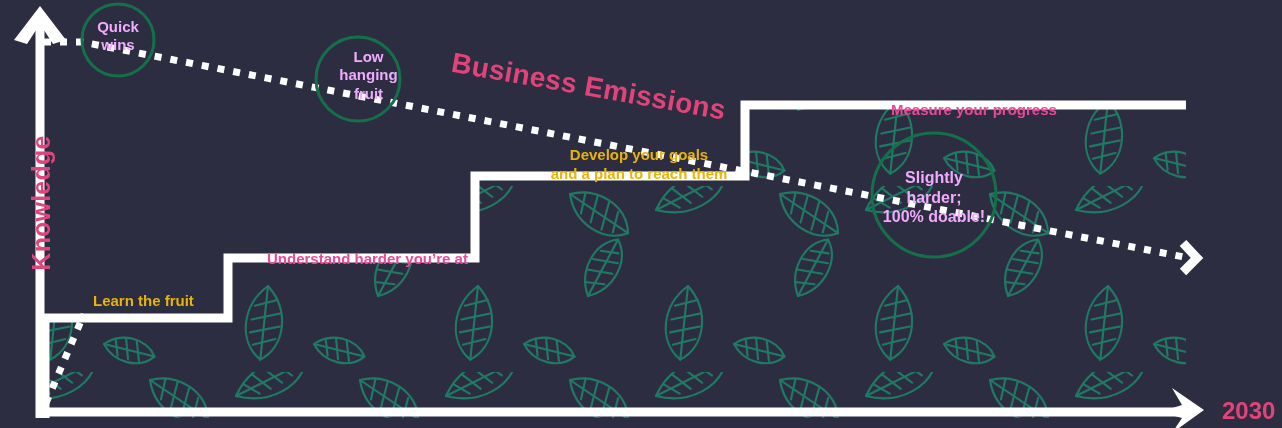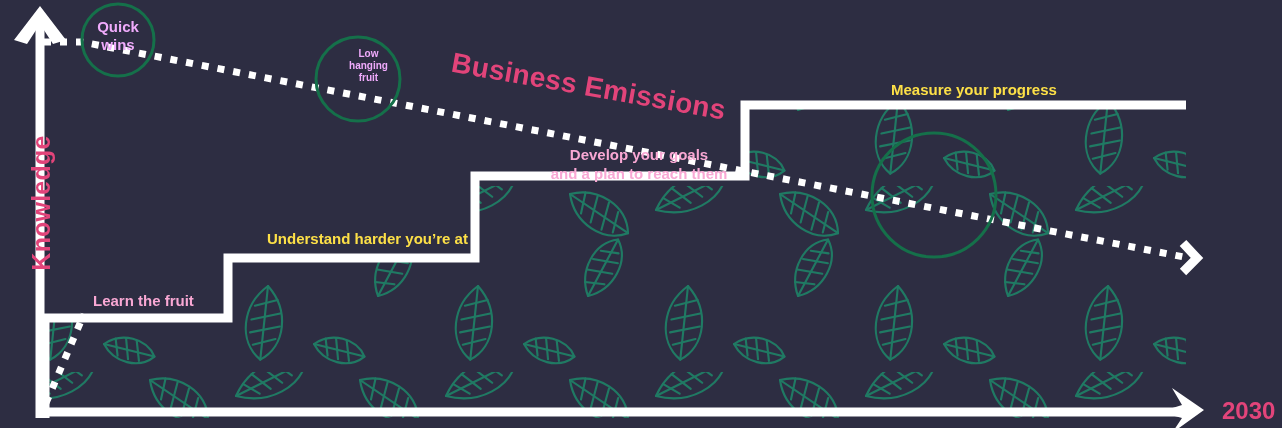--- a/index.html
+++ b/index.html
@@ -40,7 +40,7 @@
     line-height:1.22;white-space:pre;
   }
   #circle-text-quick  { left:78px;  top:18px;  width:80px;  font-size:15px; }
-  #circle-text-low    { left:318px; top:48px;  width:101px;  font-size:10px; }
+  #circle-text-low    { left:318px; top:48px;  width:101px;  font-size:15px; }
   #circle-text-hard   { left:872px; top:168px; width:124px; font-size:16px; }
 </style>
 </head>

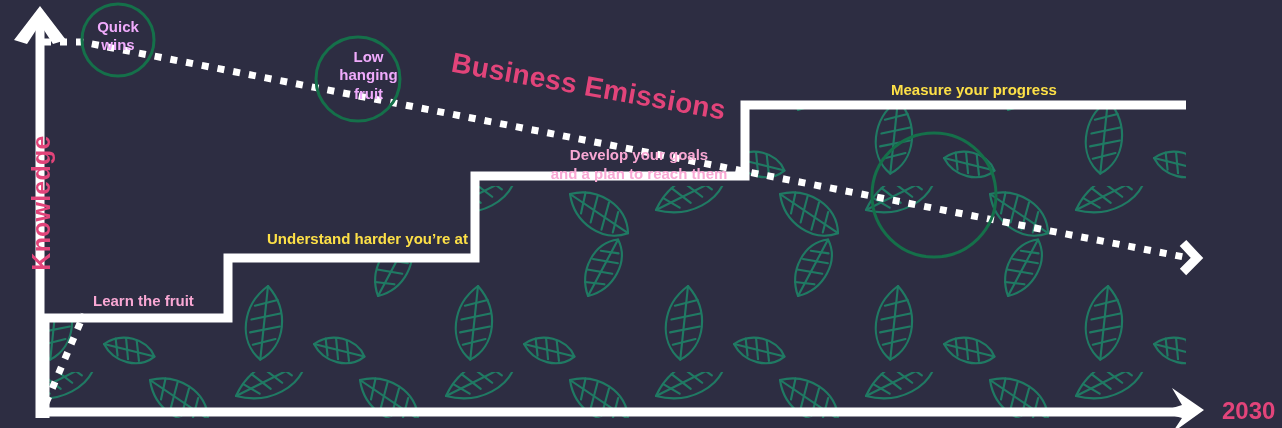--- a/index.html
+++ b/index.html
@@ -14,7 +14,7 @@
 
   .lbl{position:absolute;font-weight:bold;line-height:1.25;white-space:pre;}
   .lbl-yellow{color:#f9a8d4;}
-  .lbl-white{color:#fde047;}
+  .lbl-white{color:#ec4899;margin-top:20px;}
   .lbl-pink{color:#e2447a;}
 
   #knowledge-label{

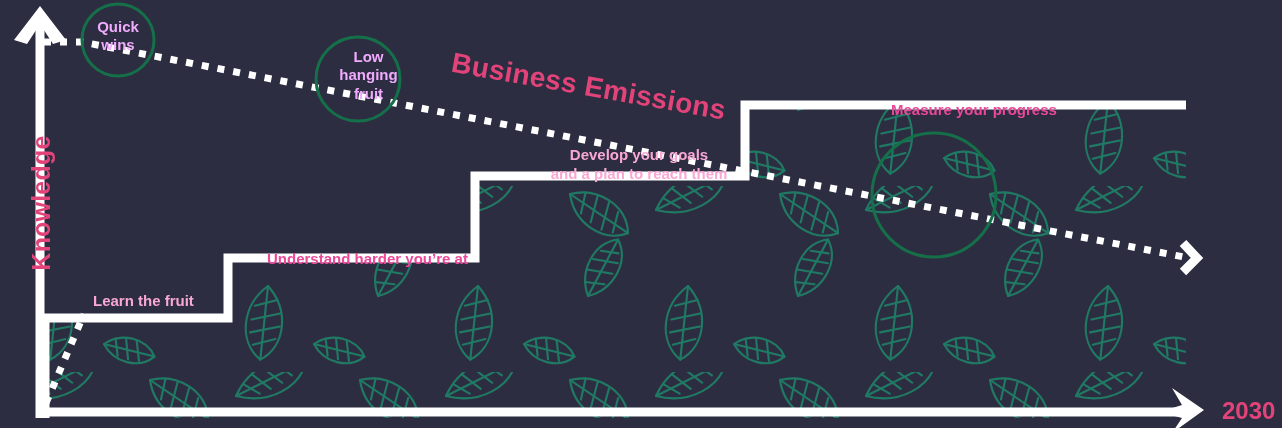--- a/index.html
+++ b/index.html
@@ -13,7 +13,7 @@
   svg.layer{position:absolute;left:0;top:0;width:1282px;height:428px;overflow:visible;}
 
   .lbl{position:absolute;font-weight:bold;line-height:1.25;white-space:pre;}
-  .lbl-yellow{color:#f9a8d4;}
+  .lbl-yellow{color:#eab308;}
   .lbl-white{color:#ec4899;margin-top:20px;}
   .lbl-pink{color:#e2447a;}
 

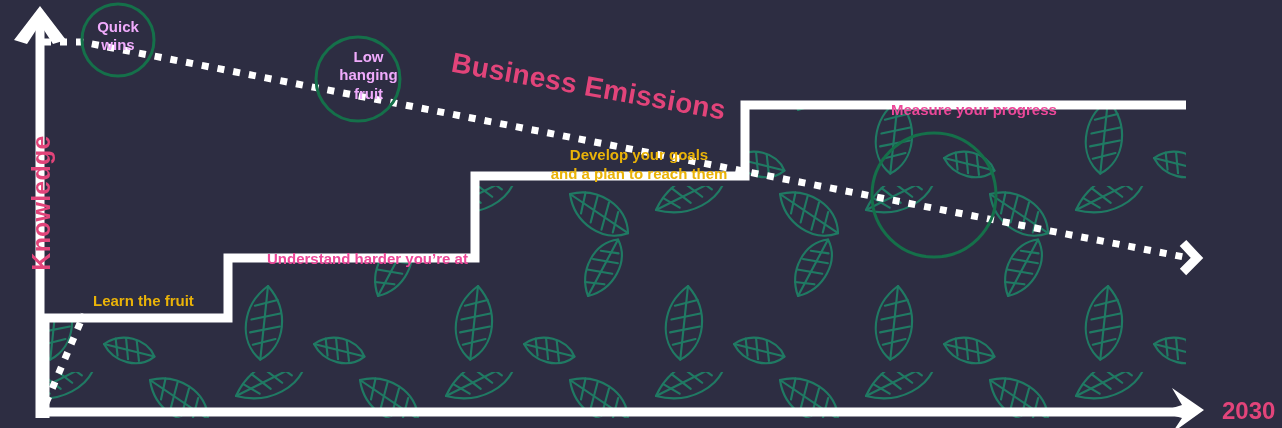--- a/index.html
+++ b/index.html
@@ -141,6 +141,9 @@
 hanging
 fruit</div>
 
+  <div class="circle-text" id="circle-text-hard">Slightly
+harder;
+100% doable!</div>
 
 </div>
 

